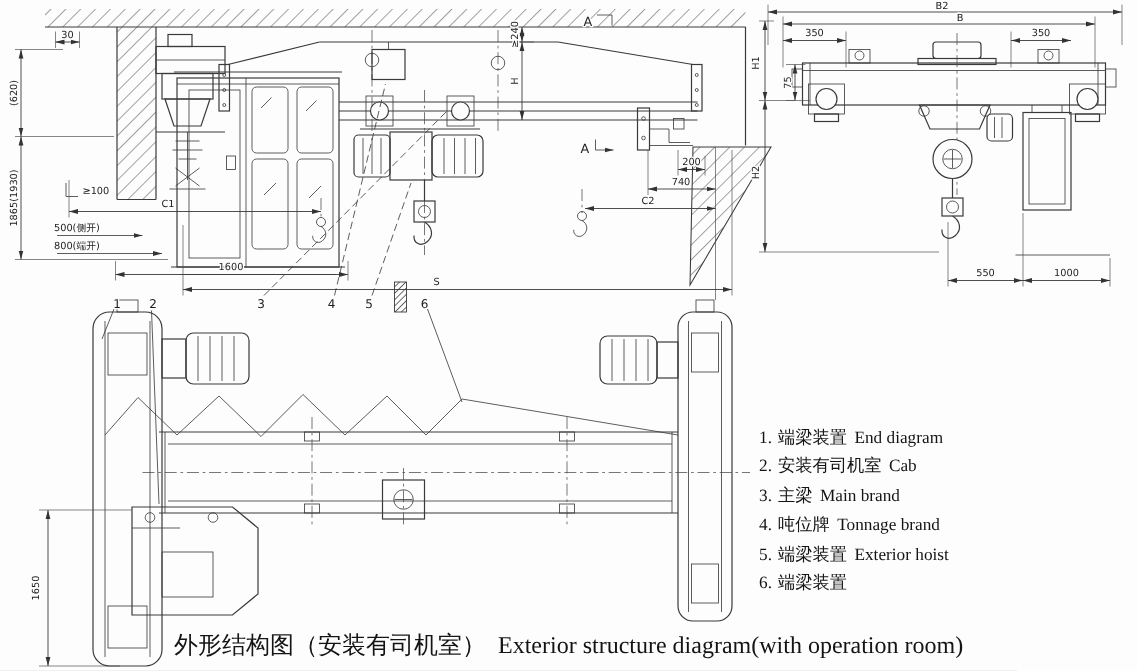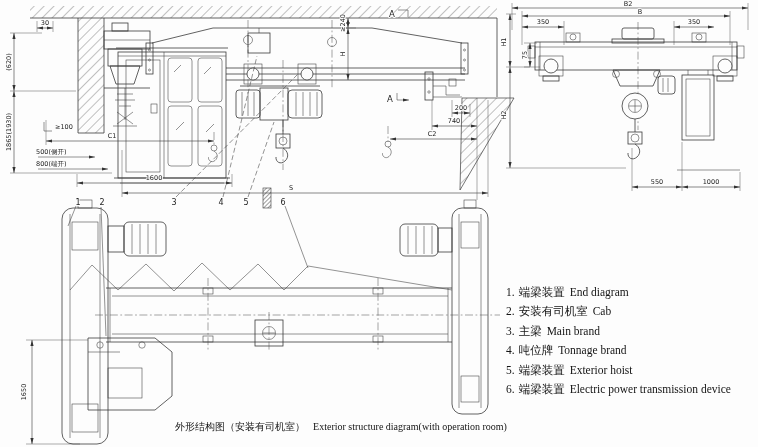--- a/index.html
+++ b/index.html
@@ -429,7 +429,6 @@
   <div class="row">
     <span class="num">6.</span>
     <span class="zh">端梁装置</span>
-    <span class="en">Electric power transmission device</span>
   </div>
 </div>
 

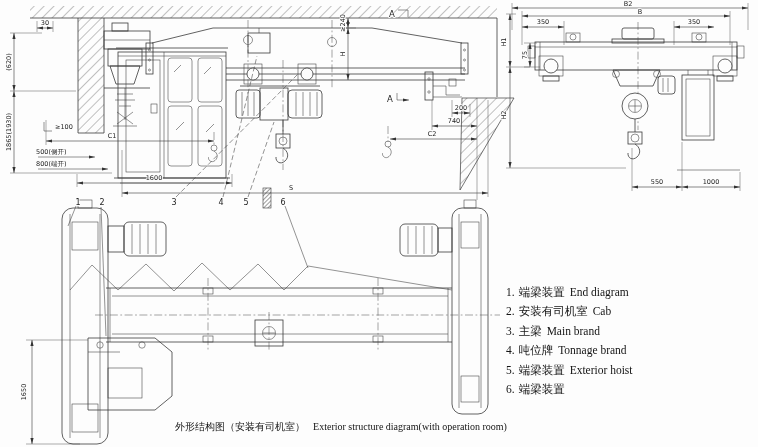--- a/index.html
+++ b/index.html
@@ -23,7 +23,7 @@
   .legend .num{margin-right:4px}
   .legend .en{margin-left:5px}
   .caption{position:absolute;left:116px;top:420px;width:450px;text-align:center;
-           font-size:10px;color:#141414;white-space:nowrap}
+           font-size:16px;color:#141414;white-space:nowrap}
   .caption .en{margin-left:8px}
 </style>
 </head>

